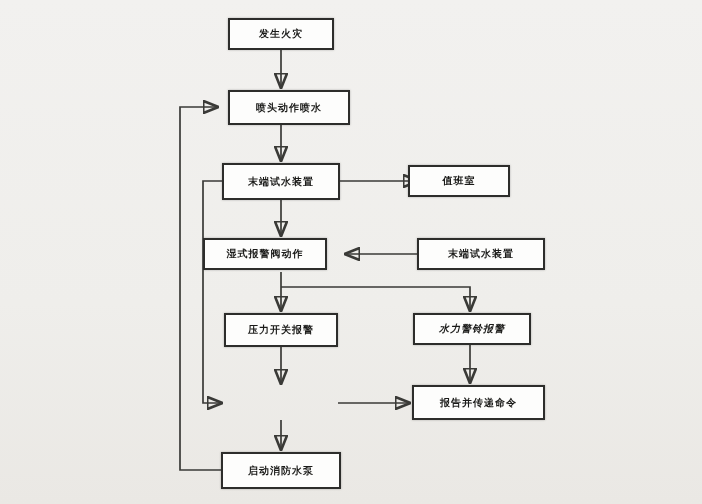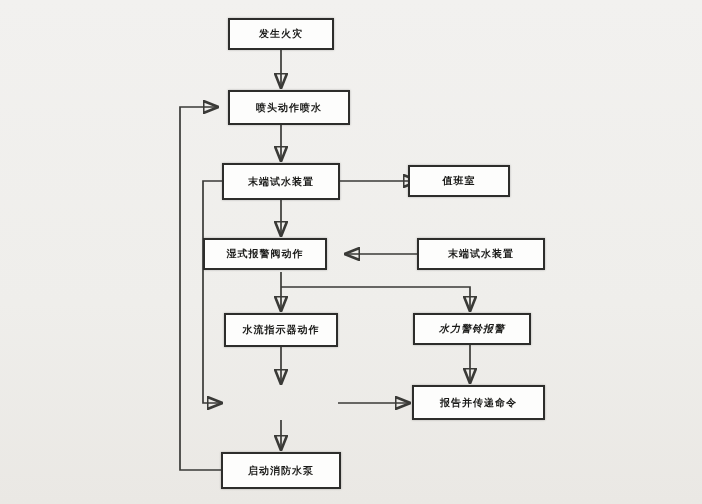--- a/index.html
+++ b/index.html
@@ -79,7 +79,7 @@
     <div class="node" id="n-duty">值班室</div>
     <div class="node" id="n-valve">湿式报警阀动作</div>
     <div class="node" id="n-endtest">末端试水装置</div>
-    <div class="node" id="n-pressure">水流指示器动作</div>
+    <div class="node" id="n-pressure">压力开关报警</div>
     <div class="node" id="n-bell">水力警铃报警</div>
     <div class="node" id="n-report">报告并传递命令</div>
     <div class="node" id="n-pump">启动消防水泵</div>

